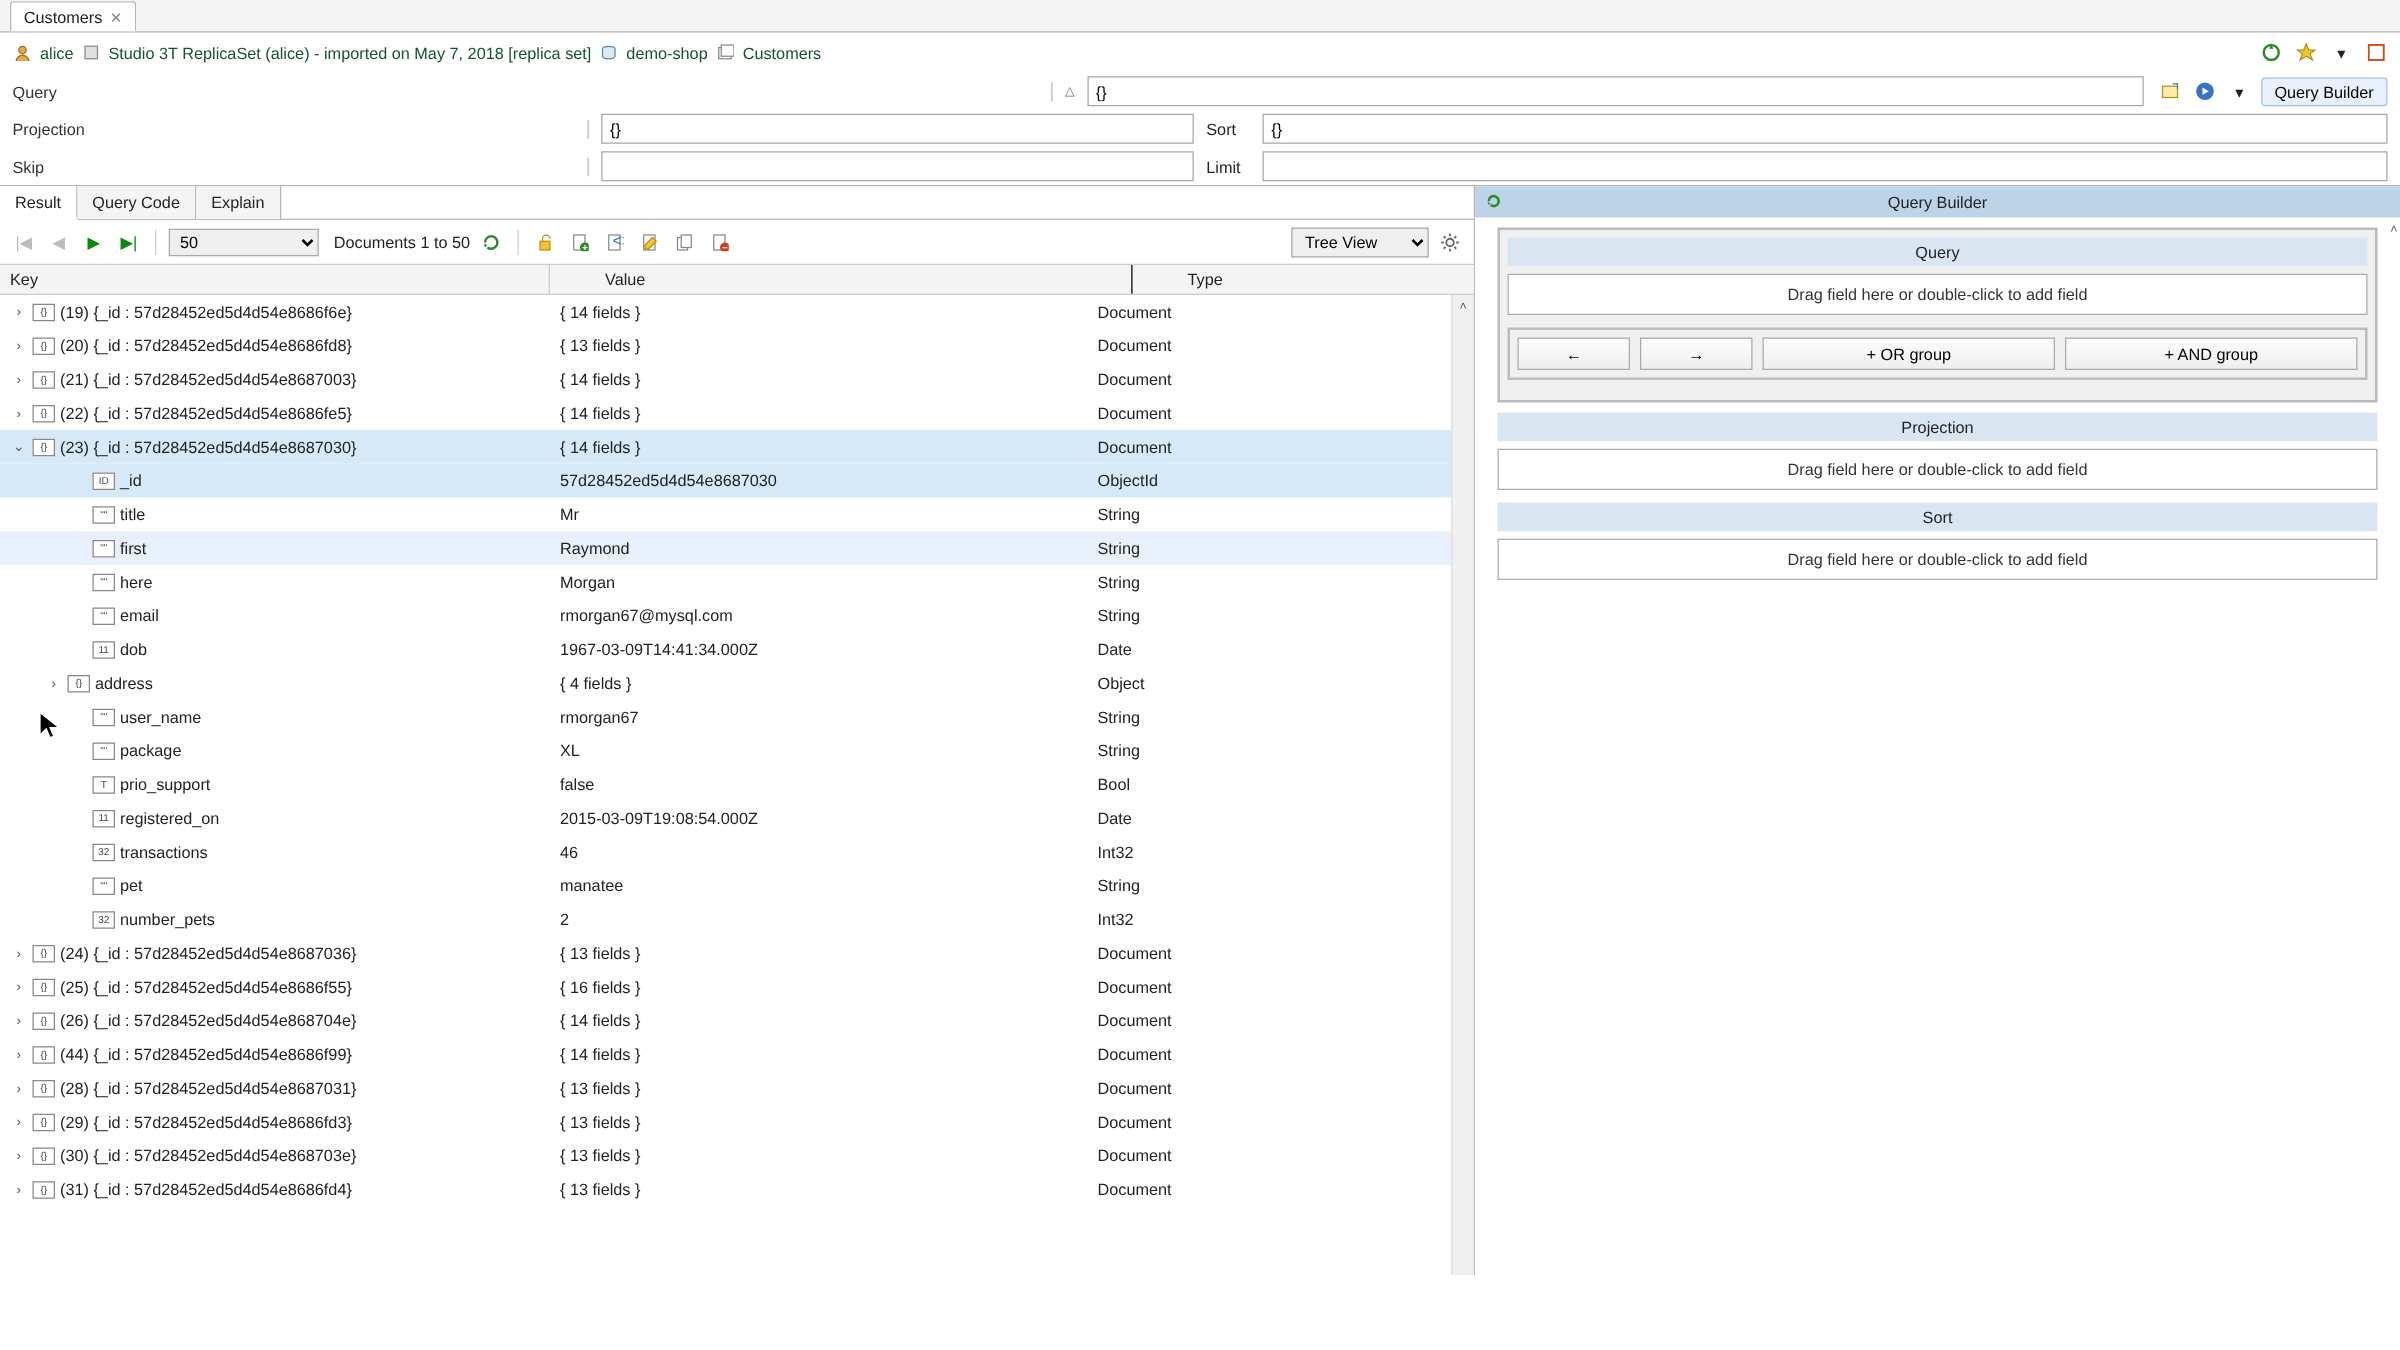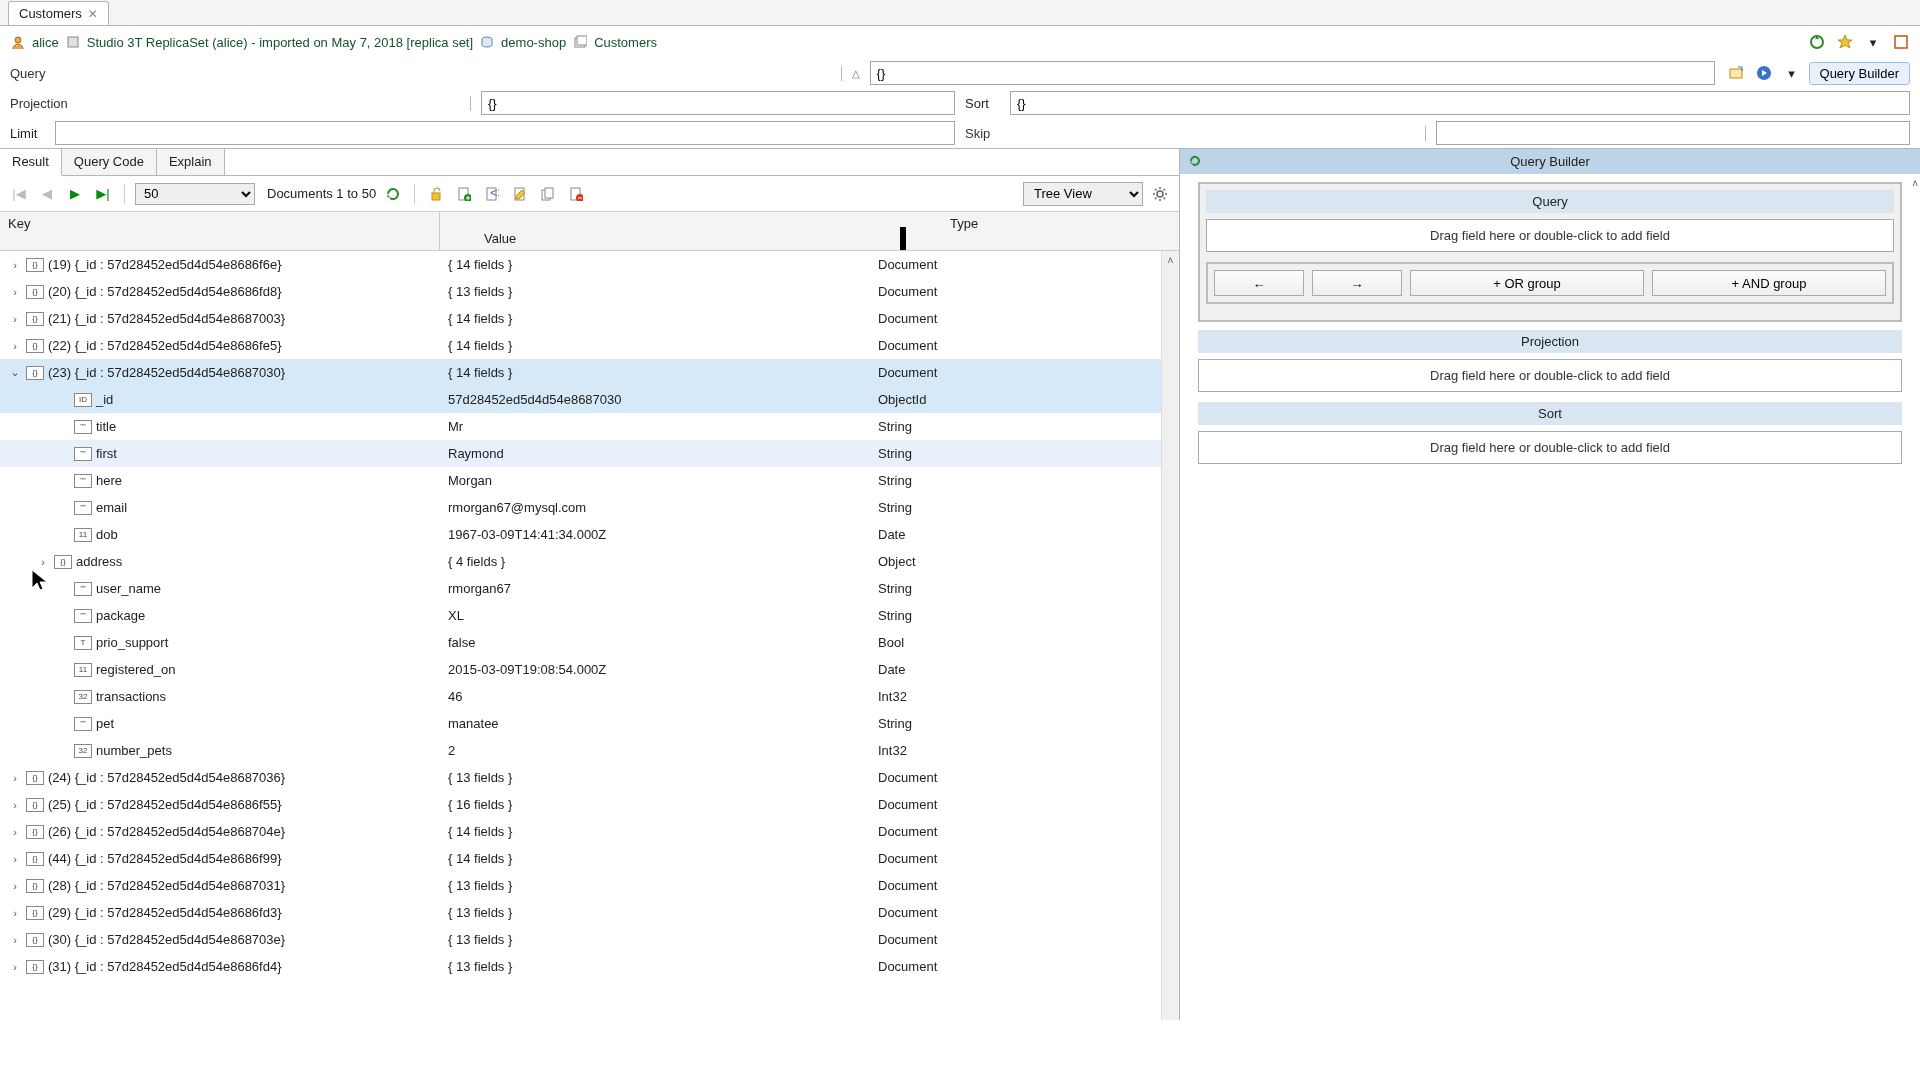--- a/index.html
+++ b/index.html
@@ -175,11 +175,11 @@
 
 <div class="query-row">
   <div class="half">
+    <span class="query-label left">Skip</span>
+    <input class="input-box" value="" style="">
+  </div>
+  <div class="half">
     <span class="small-label">Limit</span>
-    <input class="input-box" value="" style="">
-  </div>
-  <div class="half">
-    <span class="query-label left">Skip</span>
     <input class="input-box" value="" style="">
   </div>
 </div>

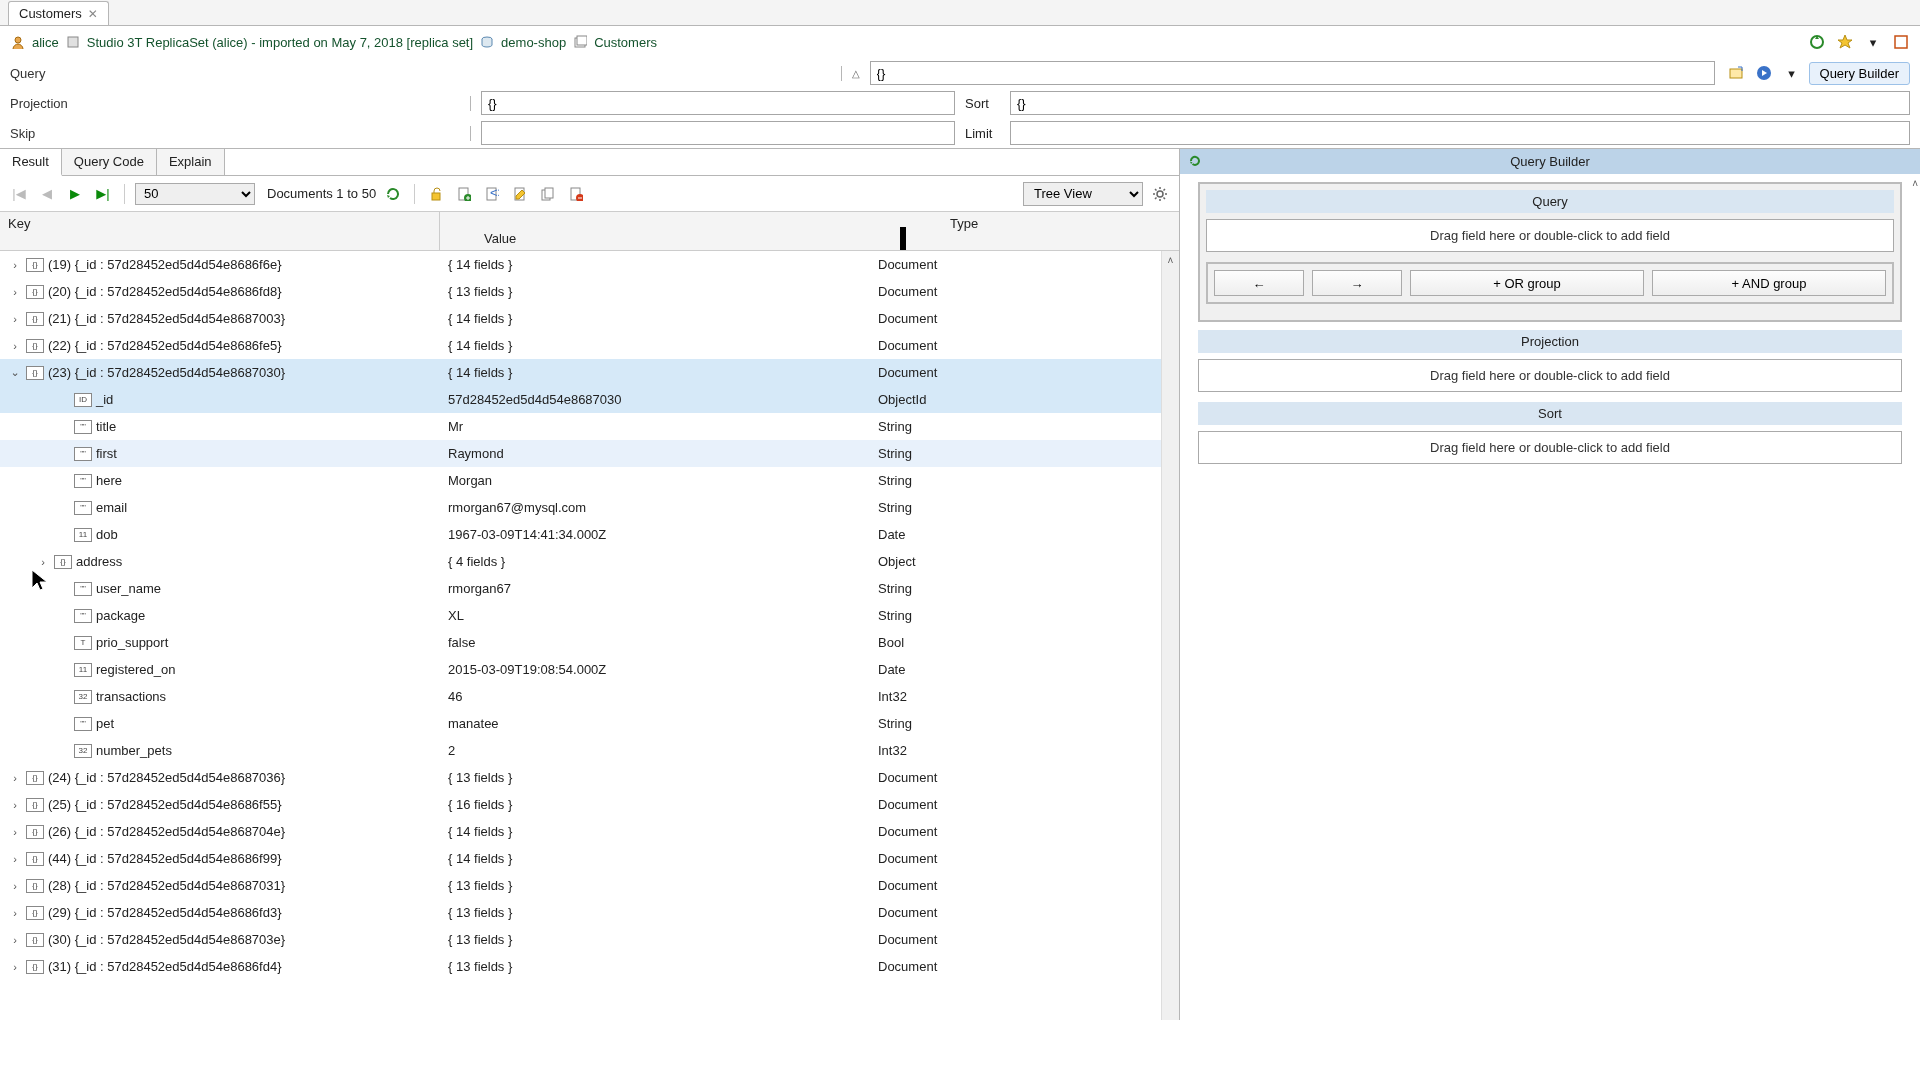--- a/index.html
+++ b/index.html
@@ -42,7 +42,7 @@
 .nav-btn.play { color: #0a8a0a; }
 .sep { width: 1px; height: 20px; background: #ccc; margin: 0 4px; }
 .page-size { height: 22px; border: 1px solid #aaa; padding: 0 4px; width: 120px; }
-.view-select { height: 24px; border: 1px solid #aaa; padding: 0 6px; width: 120px; margin-left: auto; }
+.view-select { height: 24px; border: 1px solid #aaa; padding: 0 6px; width: 110px; margin-left: auto; }
 .doc-count { margin-left: 6px; }
 
 

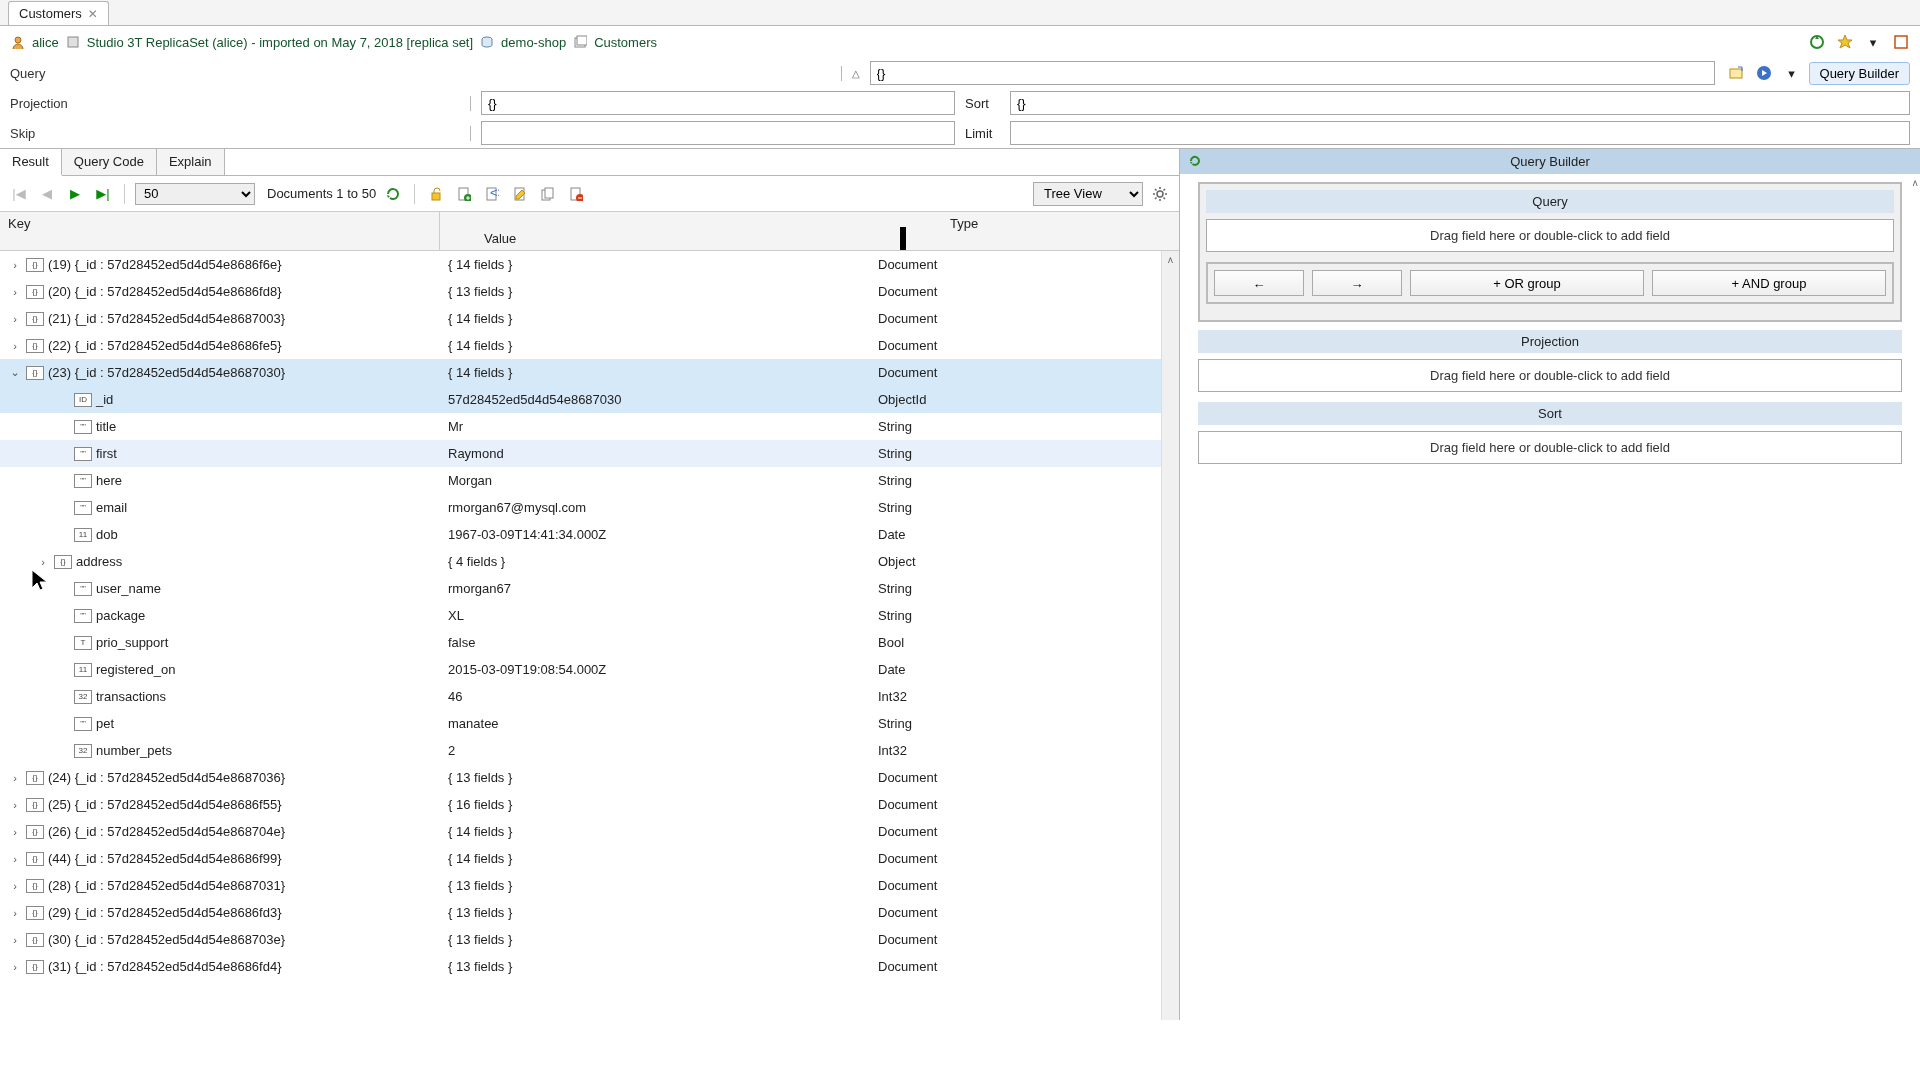--- a/index.html
+++ b/index.html
@@ -48,7 +48,7 @@
 
 .tree-header { display: flex; background: #f4f4f4; border-bottom: 1px solid #ccc; font-weight: 400; gap: 36px; }
 .col-key { width: 440px; padding: 4px 8px; border-right: 1px solid #ccc; }
-.col-val { width: 430px; padding: 4px 8px; border-right: 6px solid #000000; margin-top: 15px; }
+.col-val { width: 430px; padding: 4px 8px; border-right: 1px solid #000000; }
 .col-type { flex: 1; padding: 4px 8px; }
 .tree-body { flex: 1; overflow-y: auto; overflow-x: hidden; position: relative; }
 .tree-row { display: flex; height: 27px; align-items: center; }

